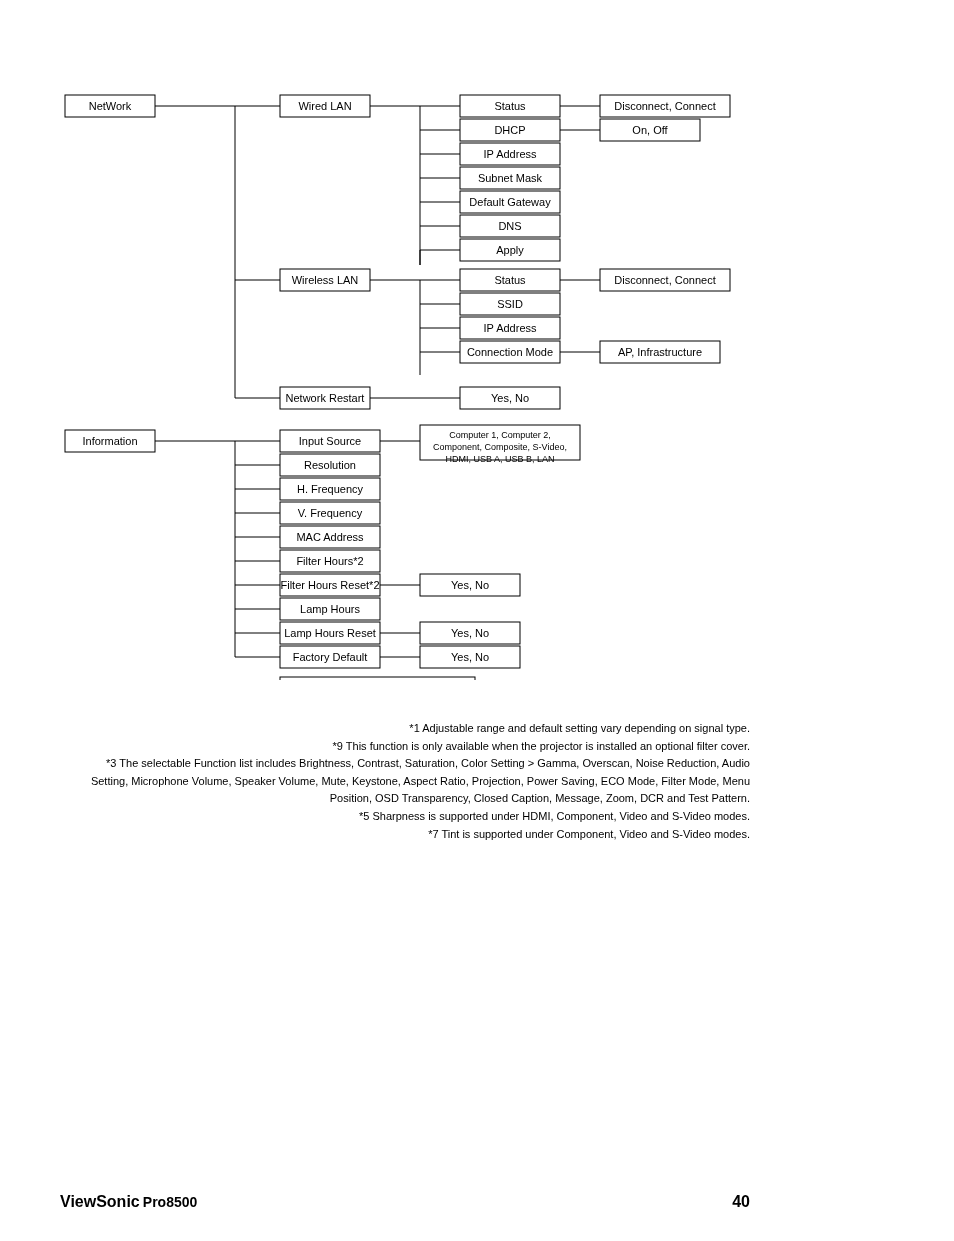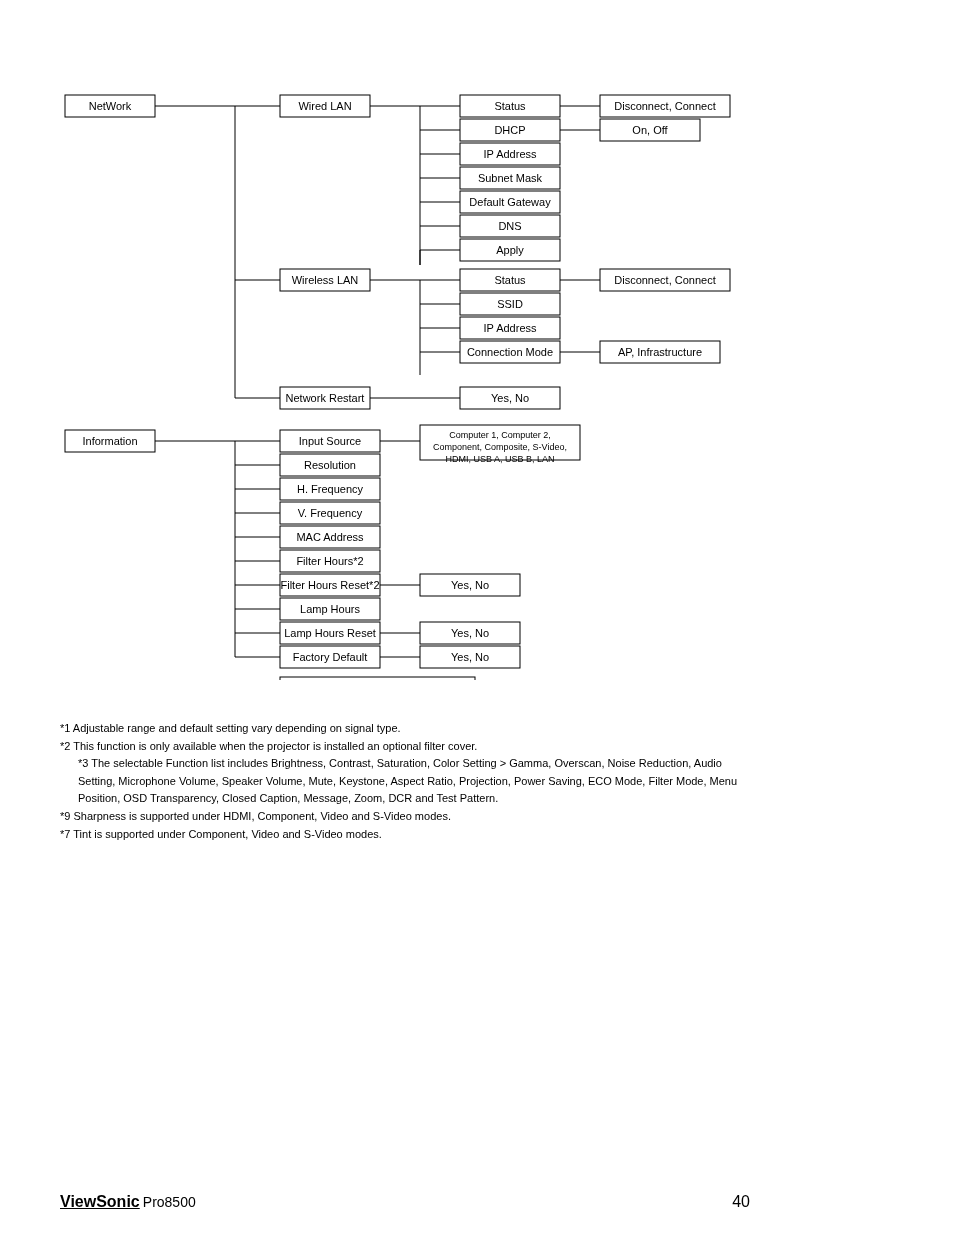--- a/index.html
+++ b/index.html
@@ -232,7 +232,7 @@
 
   </svg>
 
-  <div class="notes" style="margin-top: 40px;">
+  <div class="notes" style="margin-top: 40px; text-align: right;">
     <p>*1 Adjustable range and default setting vary depending on signal type.</p>
     <p>*2 This function is only available when the projector is installed an optional filter cover.</p>
     <p style="padding-left: 18px;">*3 The selectable Function list includes Brightness, Contrast, Saturation, Color Setting &gt; Gamma, Overscan, Noise Reduction, Audio Setting, Microphone Volume, Speaker Volume, Mute, Keystone, Aspect Ratio, Projection, Power Saving, ECO Mode, Filter Mode, Menu Position, OSD Transparency, Closed Caption, Message, Zoom, DCR and Test Pattern.</p>

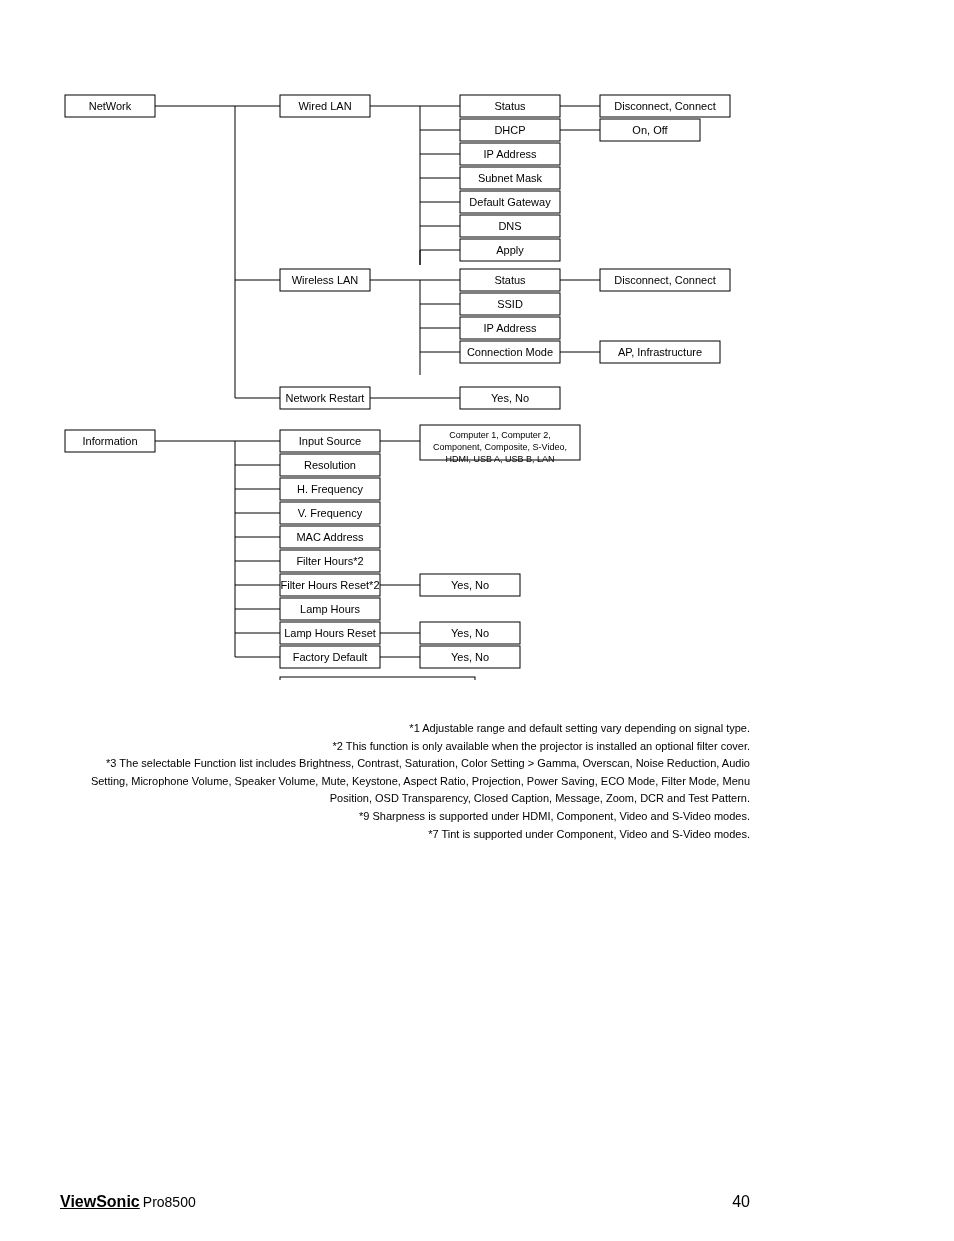--- a/index.html
+++ b/index.html
@@ -234,7 +234,7 @@
 
   <div class="notes" style="margin-top: 40px; text-align: right;">
     <p>*1 Adjustable range and default setting vary depending on signal type.</p>
-    <p>*2 This function is only available when the projector is installed an optional filter cover.</p>
+    <p>*9 This function is only available when the projector is installed an optional filter cover.</p>
     <p style="padding-left: 18px;">*3 The selectable Function list includes Brightness, Contrast, Saturation, Color Setting &gt; Gamma, Overscan, Noise Reduction, Audio Setting, Microphone Volume, Speaker Volume, Mute, Keystone, Aspect Ratio, Projection, Power Saving, ECO Mode, Filter Mode, Menu Position, OSD Transparency, Closed Caption, Message, Zoom, DCR and Test Pattern.</p>
     <p>*9 Sharpness is supported under HDMI, Component, Video and S-Video modes.</p>
     <p>*7 Tint is supported under Component, Video and S-Video modes.</p>

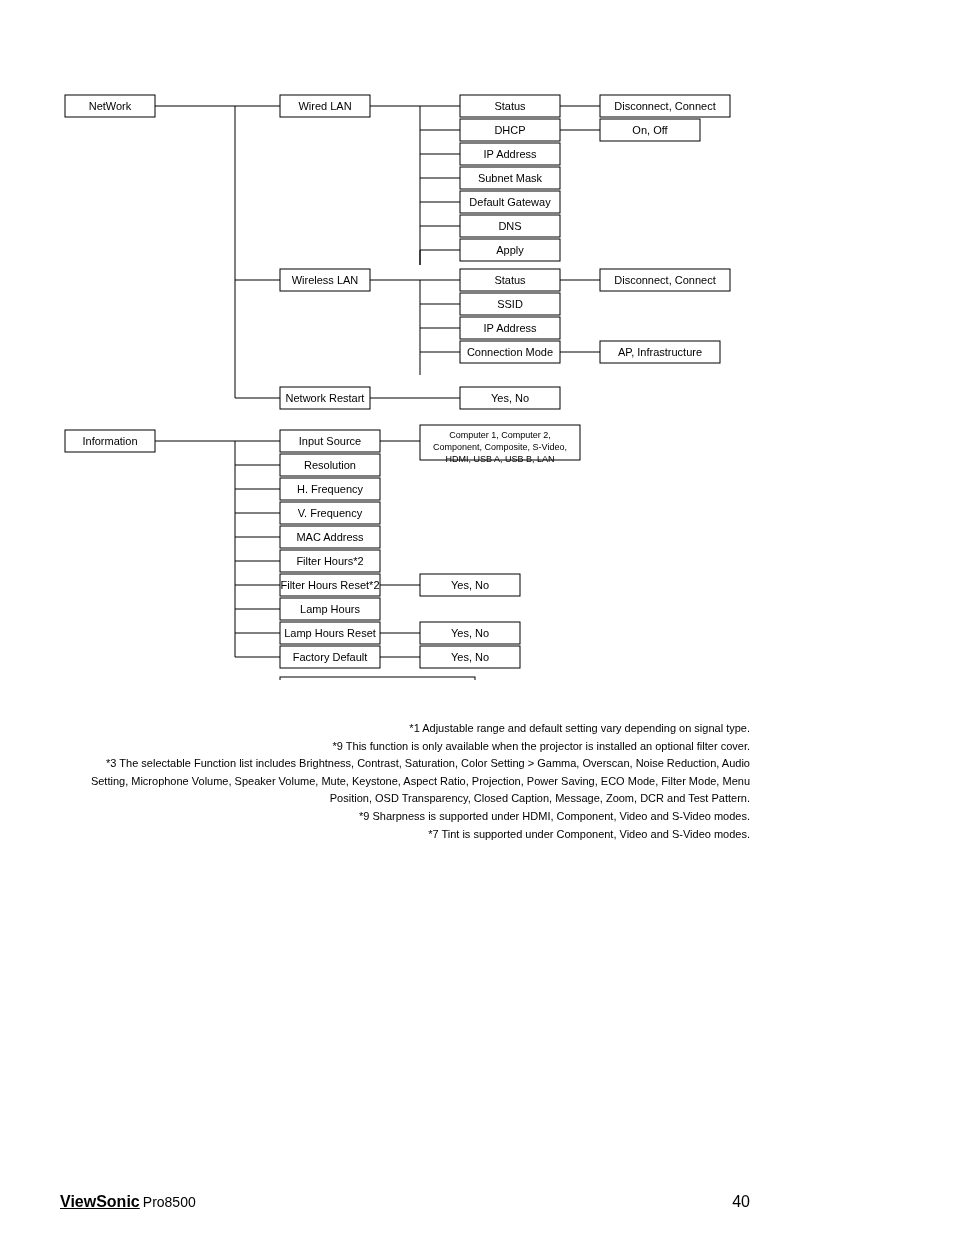--- a/index.html
+++ b/index.html
@@ -236,7 +236,7 @@
     <p>*1 Adjustable range and default setting vary depending on signal type.</p>
     <p>*9 This function is only available when the projector is installed an optional filter cover.</p>
     <p style="padding-left: 18px;">*3 The selectable Function list includes Brightness, Contrast, Saturation, Color Setting &gt; Gamma, Overscan, Noise Reduction, Audio Setting, Microphone Volume, Speaker Volume, Mute, Keystone, Aspect Ratio, Projection, Power Saving, ECO Mode, Filter Mode, Menu Position, OSD Transparency, Closed Caption, Message, Zoom, DCR and Test Pattern.</p>
-    <p>*9 Sharpness is supported under HDMI, Component, Video and S-Video modes.</p>
+    <p>*5 Sharpness is supported under HDMI, Component, Video and S-Video modes.</p>
     <p>*7 Tint is supported under Component, Video and S-Video modes.</p>
   </div>
 

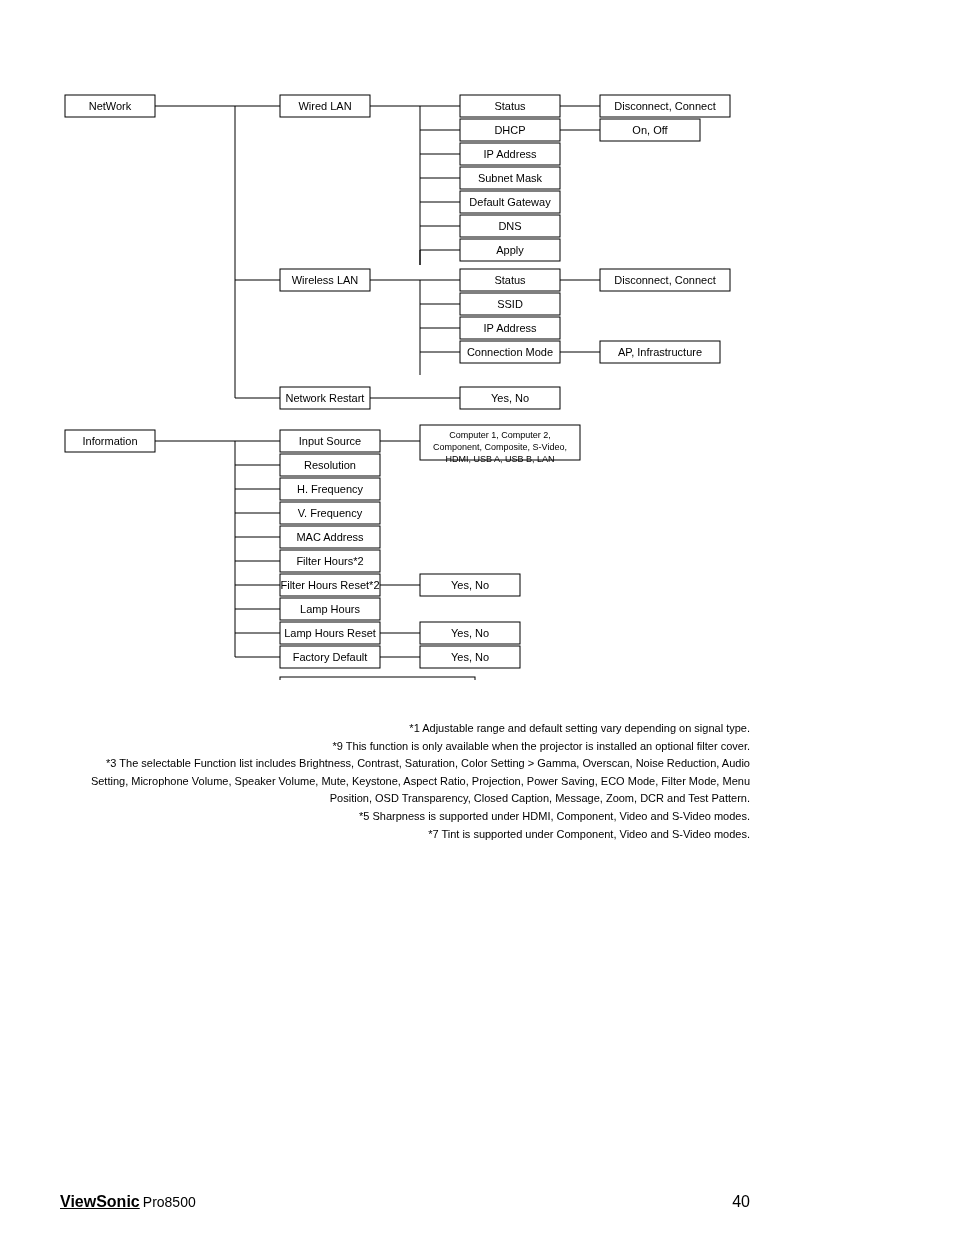--- a/index.html
+++ b/index.html
@@ -40,7 +40,6 @@
     .footer-brand {
       font-size: 16px;
       font-weight: bold;
-      text-decoration: underline;
     }
 
     .footer-page {

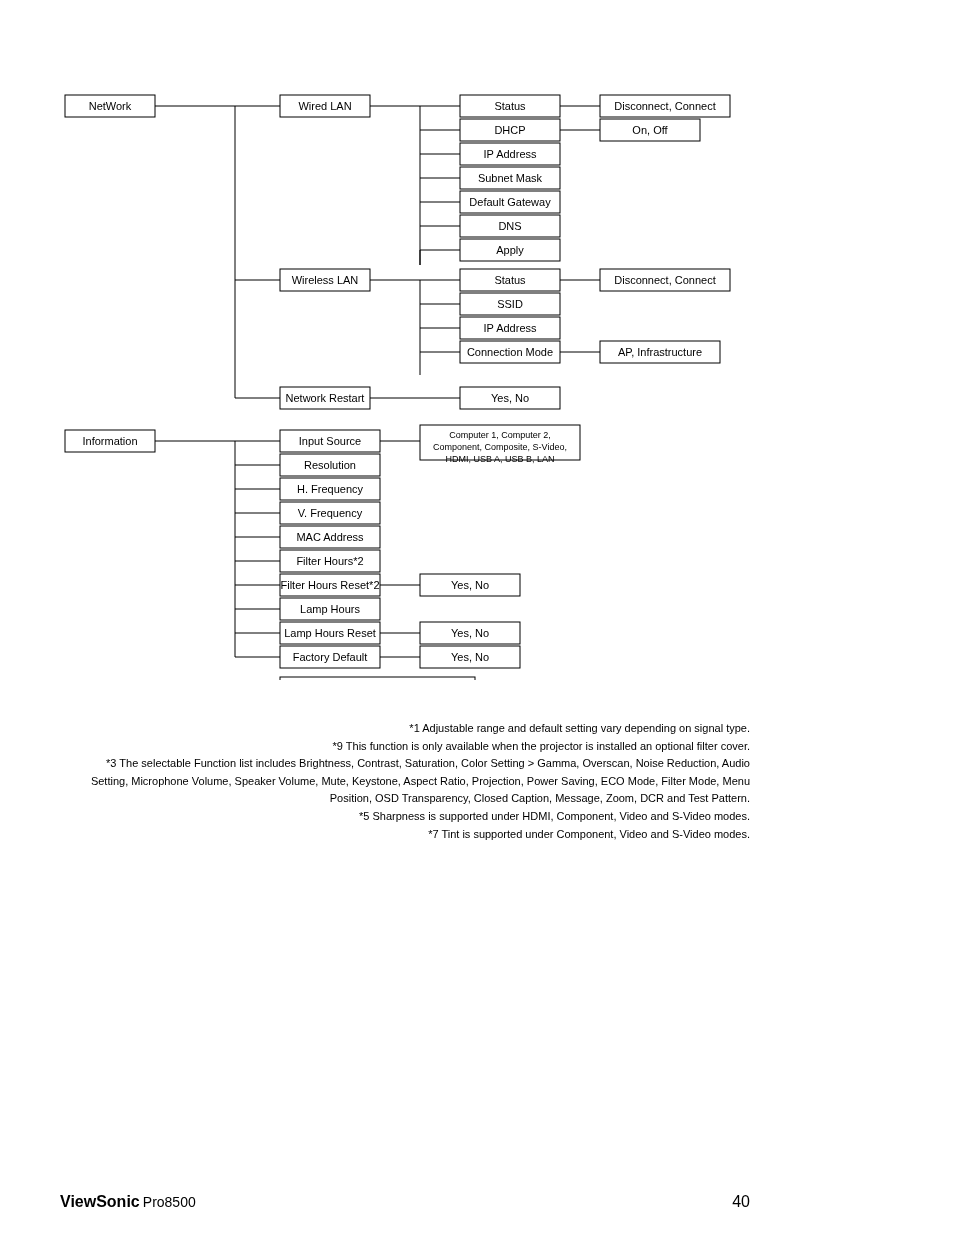--- a/index.html
+++ b/index.html
@@ -44,6 +44,7 @@
 
     .footer-page {
       font-size: 16px;
+      font-weight: bold;
     }
   </style>
 </head>

